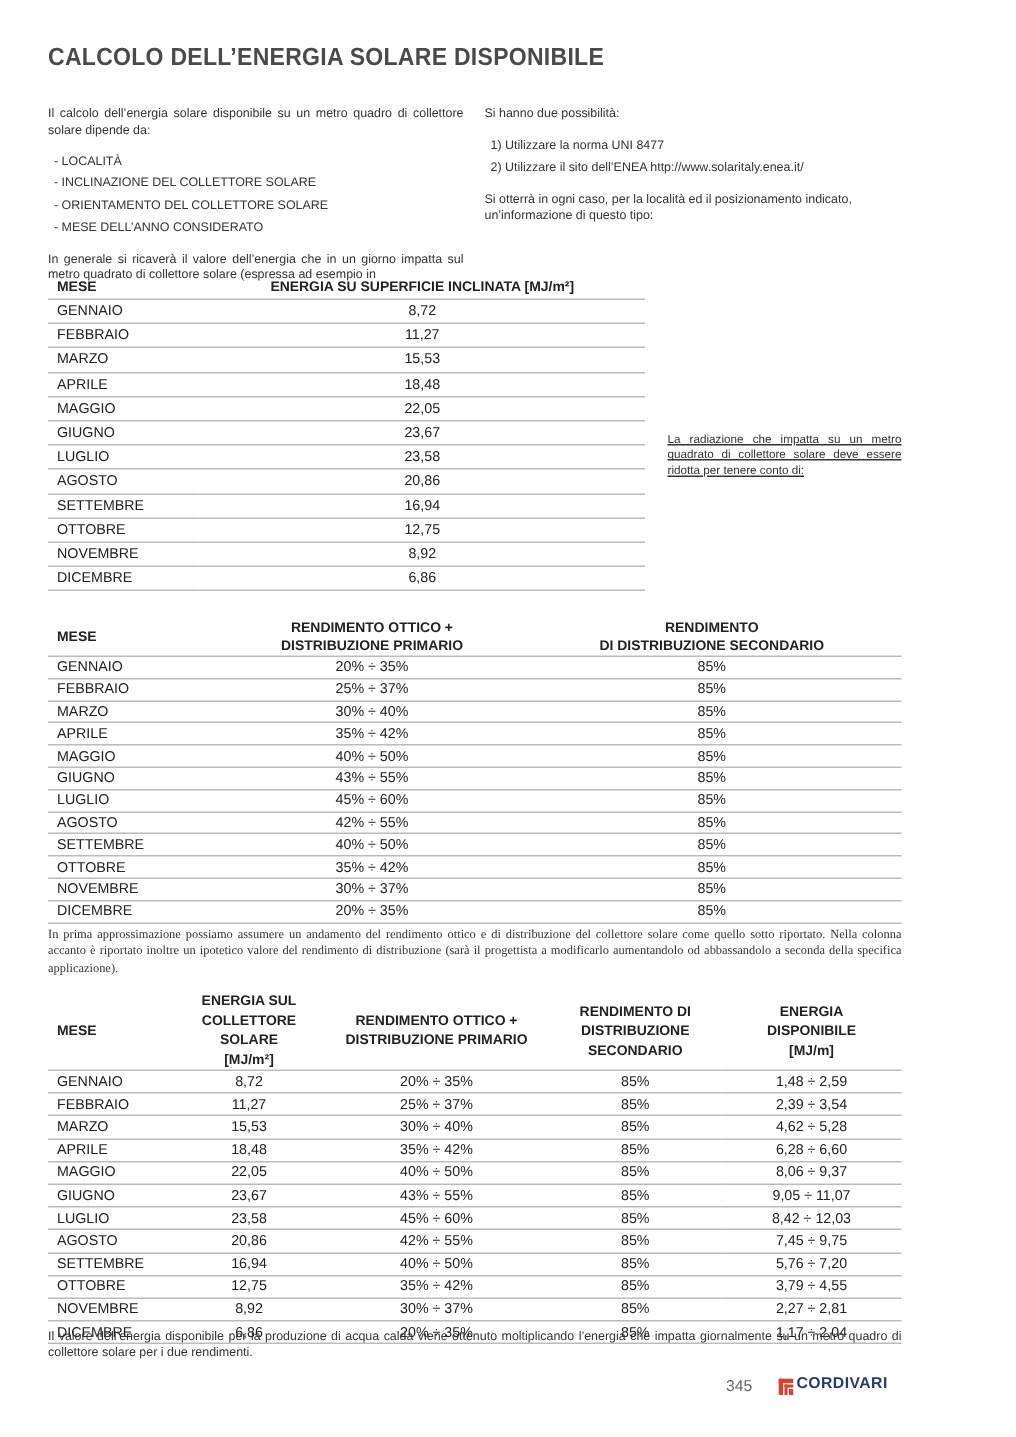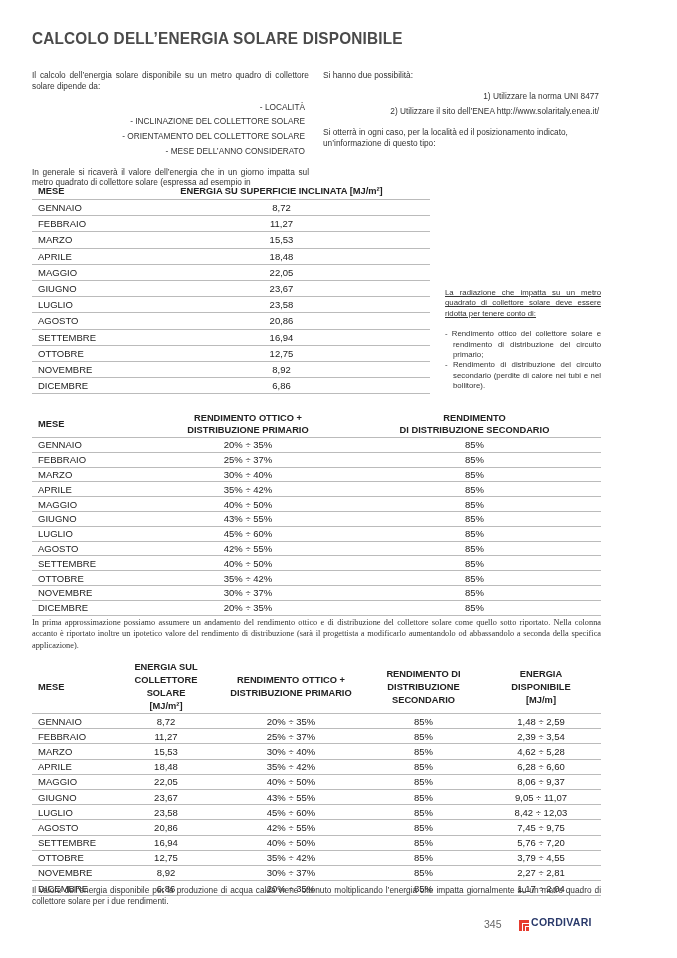--- a/index.html
+++ b/index.html
@@ -7,7 +7,7 @@
   .title { position:absolute; left:32px; top:29px; font-size:16.5px; font-weight:bold; color:#4a4a4a; letter-spacing:0.2px; font-family:"Liberation Sans", sans-serif; transform:scaleX(0.93); transform-origin:left; }
   .col { position:absolute; font-size:8.3px; line-height:10.6px; color:#333; text-align:justify; }
   .col p { margin:0 0 10.6px 0; }
-  .col ul { margin:0 0 10.6px 0; padding:0; list-style:none;text-align:right; }
+  .col ul { margin:0 0 10.6px 0; padding:0; list-style:none; }
   .col li { margin:4px; }
   #col-left { left:32px; top:70px; width:277px; }
   #col-right { left:323px; top:70px; width:280px; }

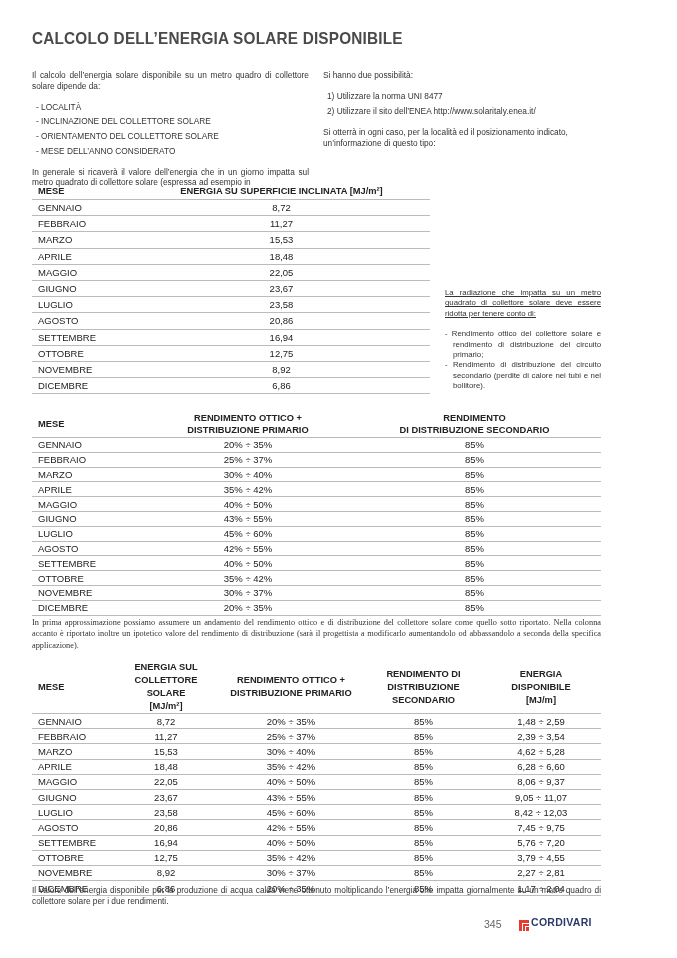--- a/index.html
+++ b/index.html
@@ -128,10 +128,6 @@
 
 <div class="side">
   <p>La radiazione che impatta su un metro quadrato di collettore solare deve essere ridotta per tenere conto di:</p>
-  <ul>
-    <li>- Rendimento ottico del collettore solare e rendimento di distribuzione del circuito primario;</li>
-    <li>- Rendimento di distribuzione del circuito secondario (perdite di calore nei tubi e nel bollitore).</li>
-  </ul>
 </div>
 
 <table class="t2" id="t2">

